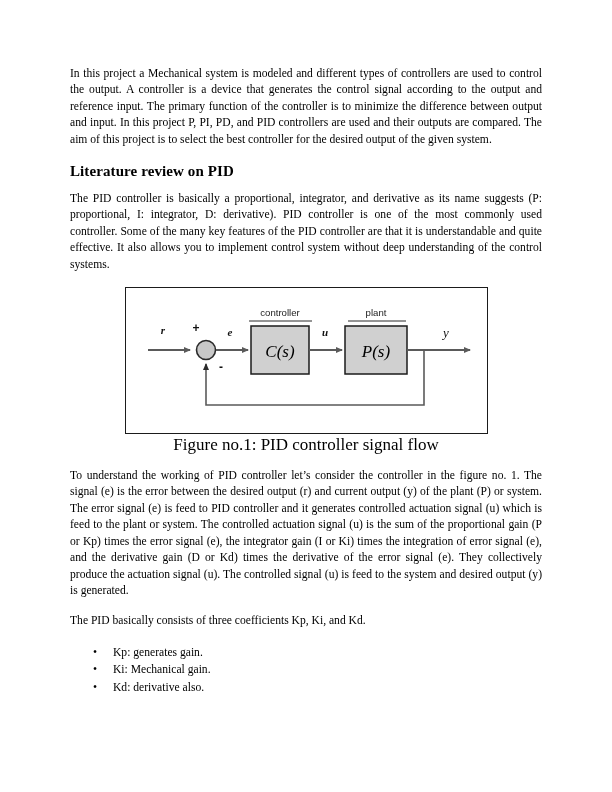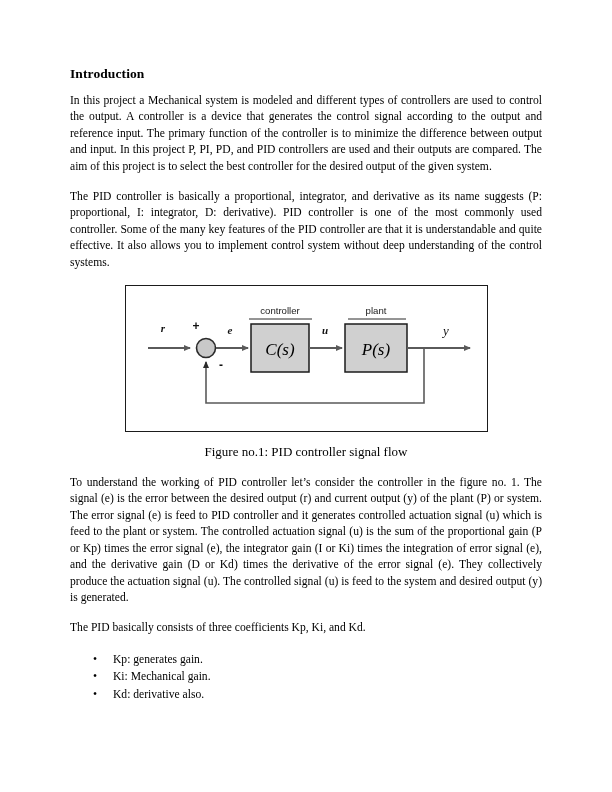--- a/index.html
+++ b/index.html
@@ -121,7 +121,6 @@
 <div class="page">
   <div class="content">
 
-    <h2 class="heading">Introduction</h2>
 
     <p class="body">In this project a Mechanical system is modeled and different types of controllers are used to control the output. A controller is a device that generates the control signal according to the output and reference input. The primary function of the controller is to minimize the difference between output and input. In this project P, PI, PD, and PID controllers are used and their outputs are compared. The aim of this project is to select the best controller for the desired output of the given system.</p>
 

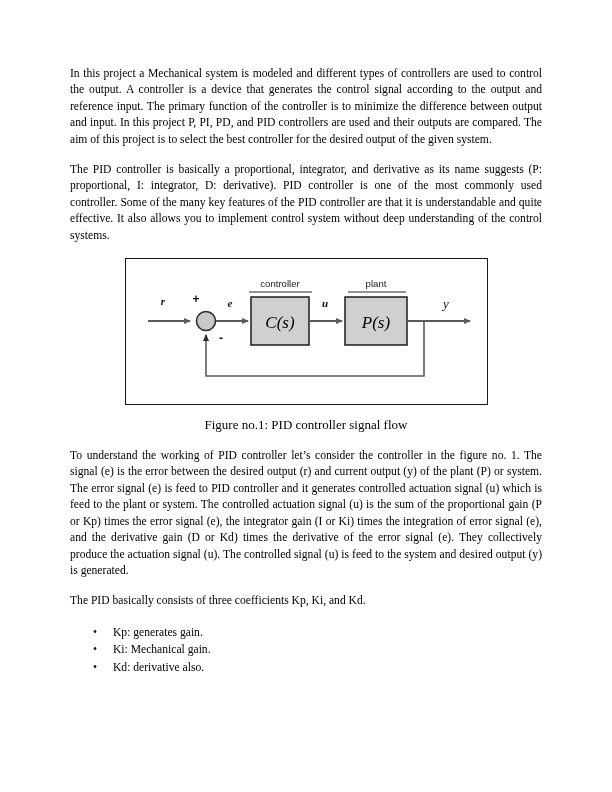--- a/index.html
+++ b/index.html
@@ -124,6 +124,7 @@
 
     <p class="body">In this project a Mechanical system is modeled and different types of controllers are used to control the output. A controller is a device that generates the control signal according to the output and reference input. The primary function of the controller is to minimize the difference between output and input. In this project P, PI, PD, and PID controllers are used and their outputs are compared. The aim of this project is to select the best controller for the desired output of the given system.</p>
 
+    <h2 class="heading big">Literature review on PID</h2>
 
     <p class="body">The PID controller is basically a proportional, integrator, and derivative as its name suggests (P: proportional, I: integrator, D: derivative). PID controller is one of the most commonly used controller. Some of the many key features of the PID controller are that it is understandable and quite effective. It also allows you to implement control system without deep understanding of the control systems.</p>
 

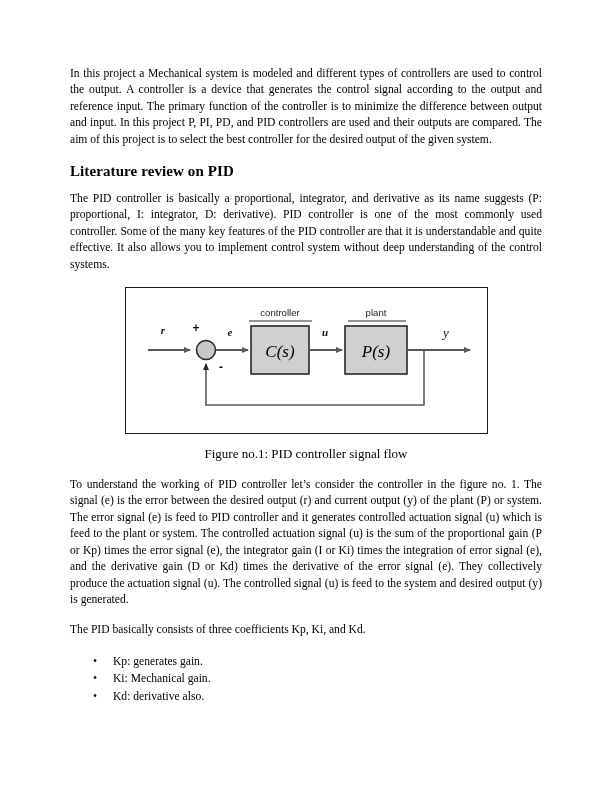--- a/index.html
+++ b/index.html
@@ -60,9 +60,9 @@
     display: block;
   }
   .figure-caption {
-    margin-top: 12px;
+    margin-top: 3px;
     text-align: center;
-    font-size: 13px;
+    font-size: 17px;
     line-height: 15px;
   }
   ul.bullets {

